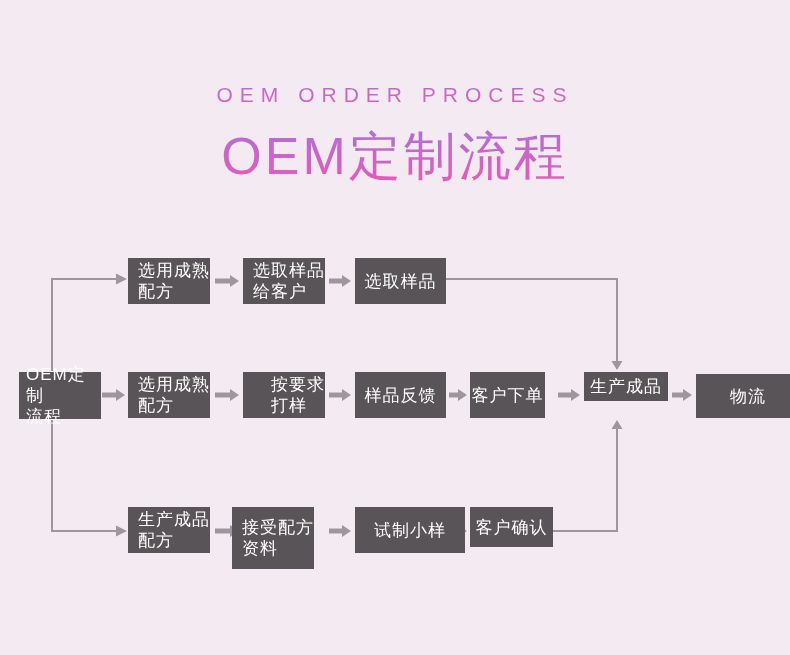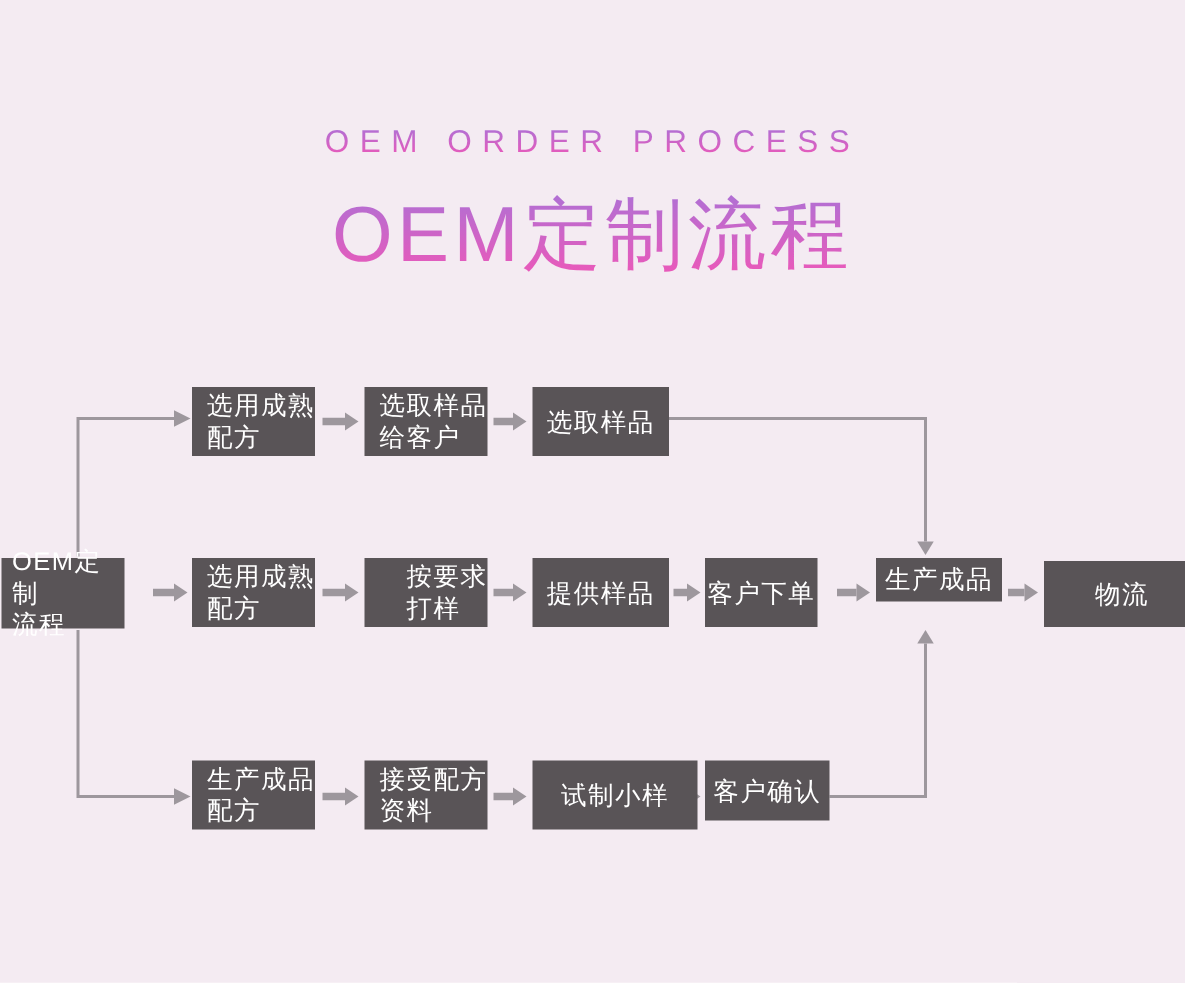--- a/index.html
+++ b/index.html
@@ -127,7 +127,7 @@
     </g>
   </svg>
 
-  <div class="node two" style="left:1px;top:372px;width:82px;height:47px">
+  <div class="node two" style="left:19px;top:372px;width:82px;height:47px">
     <span class="node-label">OEM定制
 流程</span>
   </div>

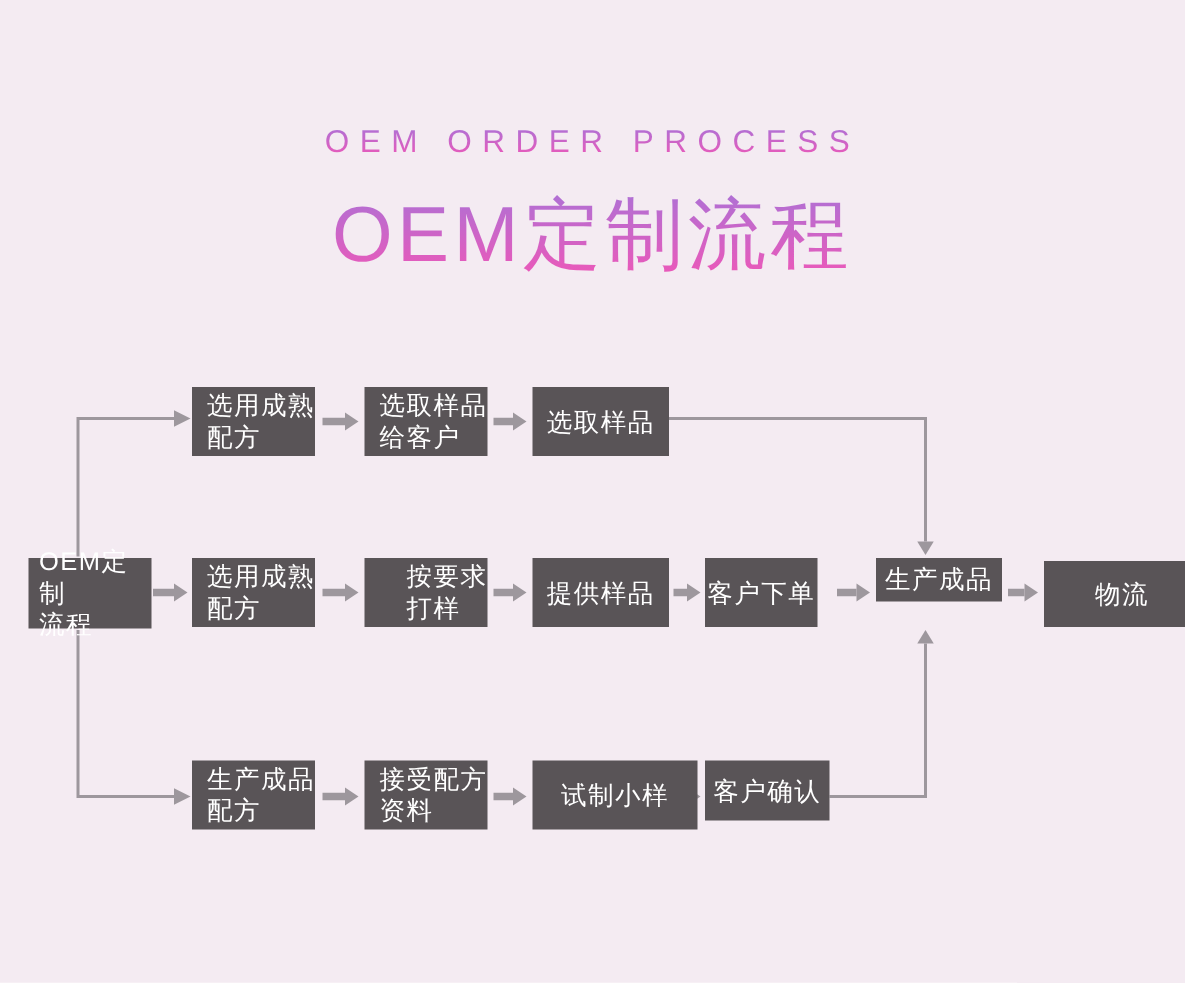--- a/index.html
+++ b/index.html
@@ -153,7 +153,7 @@
 打样</span>
   </div>
   <div class="node" style="left:355px;top:372px;width:91px;height:46px">
-    <span class="node-label">提供样品</span>
+    <span class="node-label">样品反馈</span>
   </div>
   <div class="node" style="left:470px;top:372px;width:75px;height:46px">
     <span class="node-label">客户下单</span>

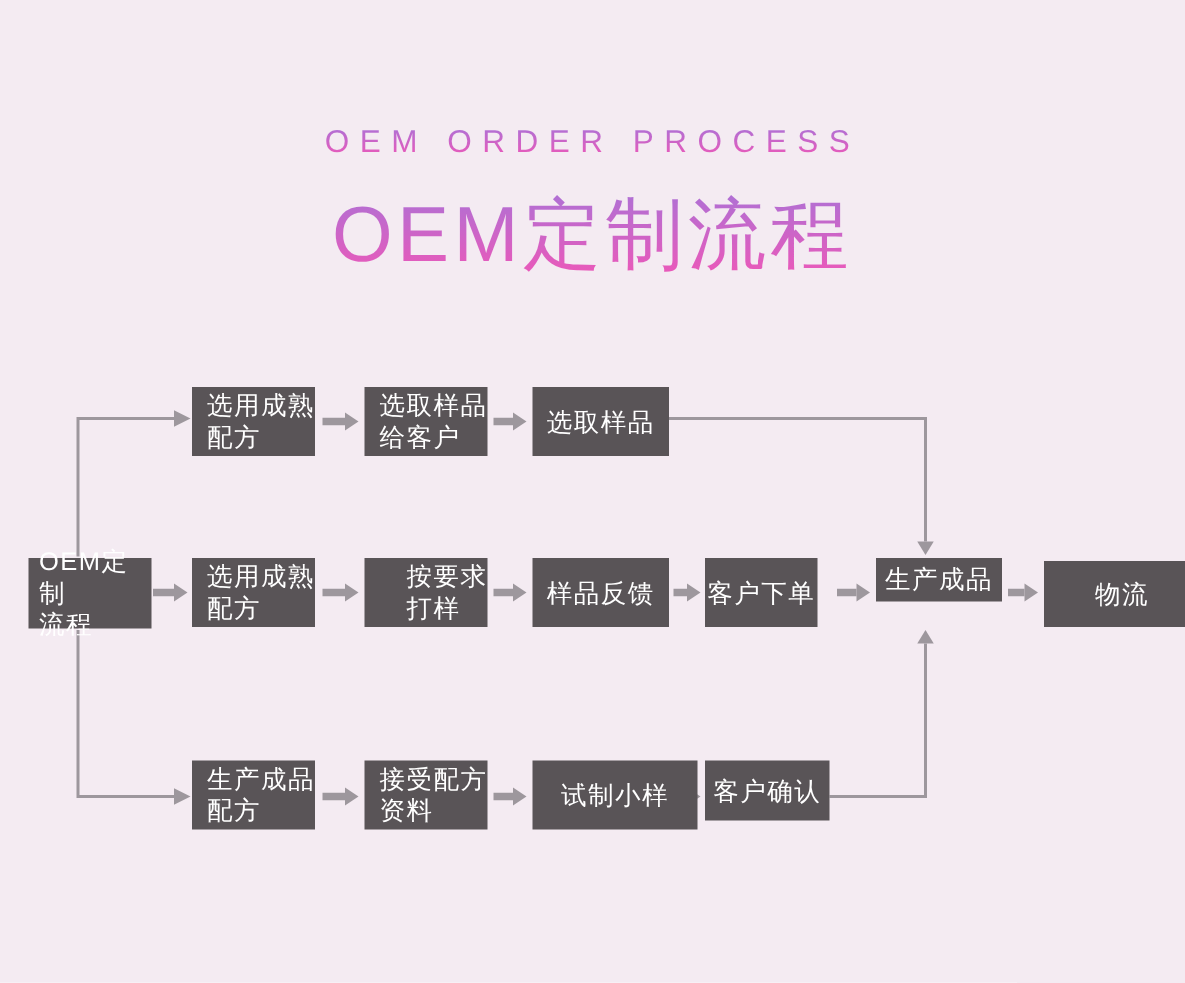--- a/index.html
+++ b/index.html
@@ -169,7 +169,7 @@
     <span class="node-label">生产成品
 配方</span>
   </div>
-  <div class="node two" style="left:243px;top:507px;width:82px;height:46px">
+  <div class="node two" style="left:232px;top:507px;width:82px;height:62px">
     <span class="node-label">接受配方
 资料</span>
   </div>

